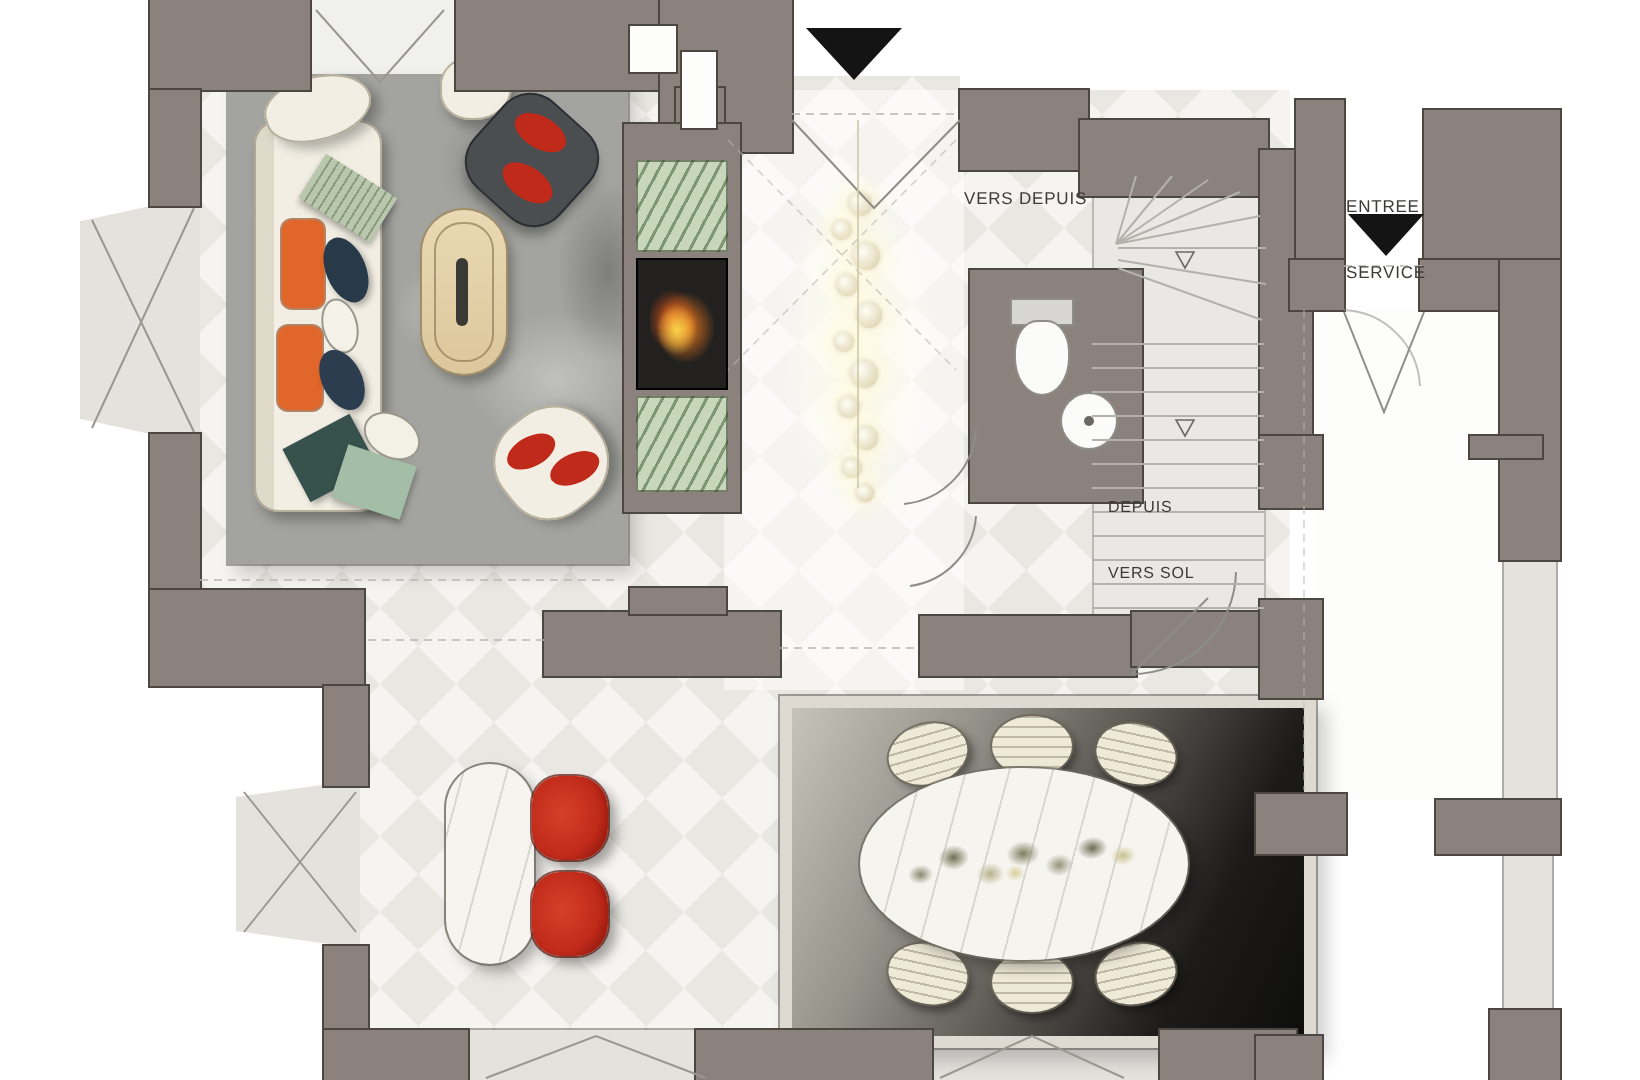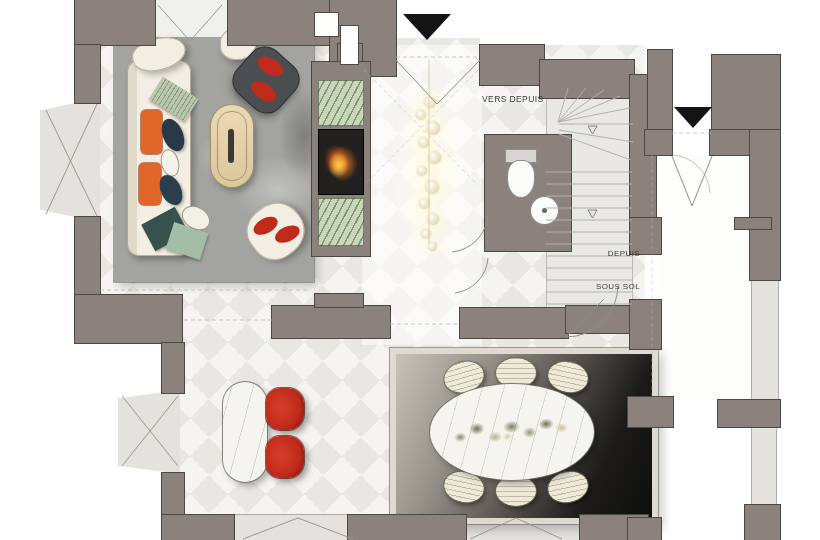--- a/index.html
+++ b/index.html
@@ -287,6 +287,10 @@
     <div>SOUS SOL</div>
   </div>
 
+  <div class="lbl" style="left:673px;top:76px;">
+    <div>ENTREE</div>
+    <div>SERVICE</div>
+  </div>
 
 </div>
 

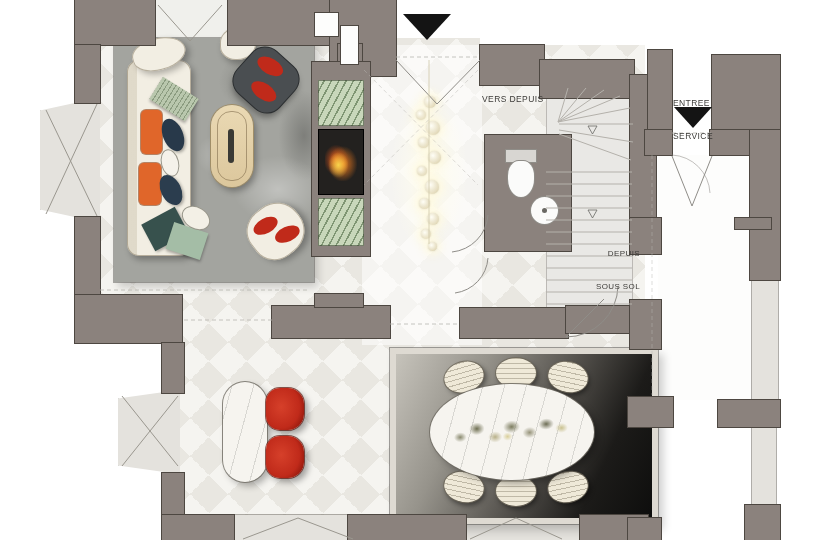--- a/index.html
+++ b/index.html
@@ -93,7 +93,7 @@
   
   .arrow-down{position:absolute;z-index:8;width:0;height:0;}
   .lbl{position:absolute;z-index:8;color:#3c3b38;font-size:8.5px;letter-spacing:.4px;line-height:11px;white-space:pre;}
-  .lbl.center{text-align:right;}
+  .lbl.center{text-align:left;}
   svg.lines{position:absolute;left:0;top:0;z-index:7;pointer-events:none;}
   .wcfix{position:absolute;z-index:6;background:#fbfbfa;box-shadow:0 0 0 1px #8f8d88;}
 </style>

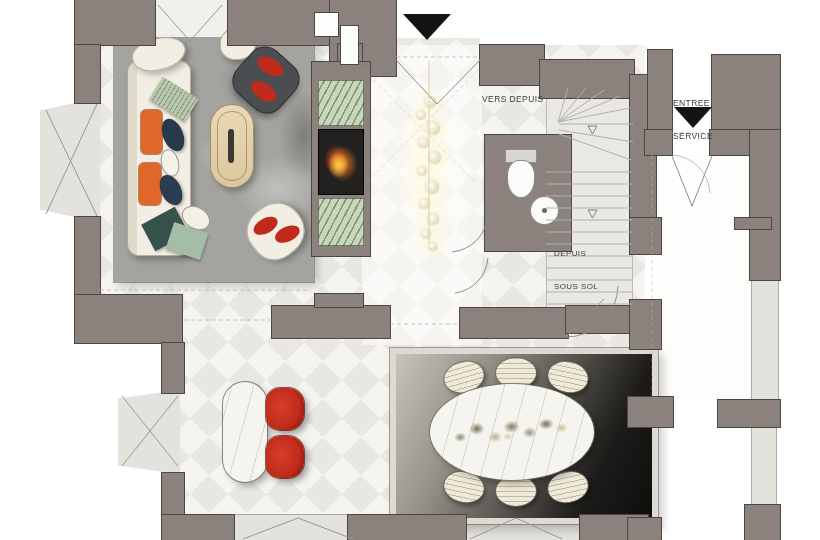--- a/index.html
+++ b/index.html
@@ -284,7 +284,7 @@
 
   <div class="lbl center" style="left:554px;top:226px;width:86px;font-size:8px;">
     <div>DEPUIS</div>
-    <div>SOUS SOL</div>
+    <div>VERS SOL</div>
   </div>
 
   <div class="lbl" style="left:673px;top:76px;">

